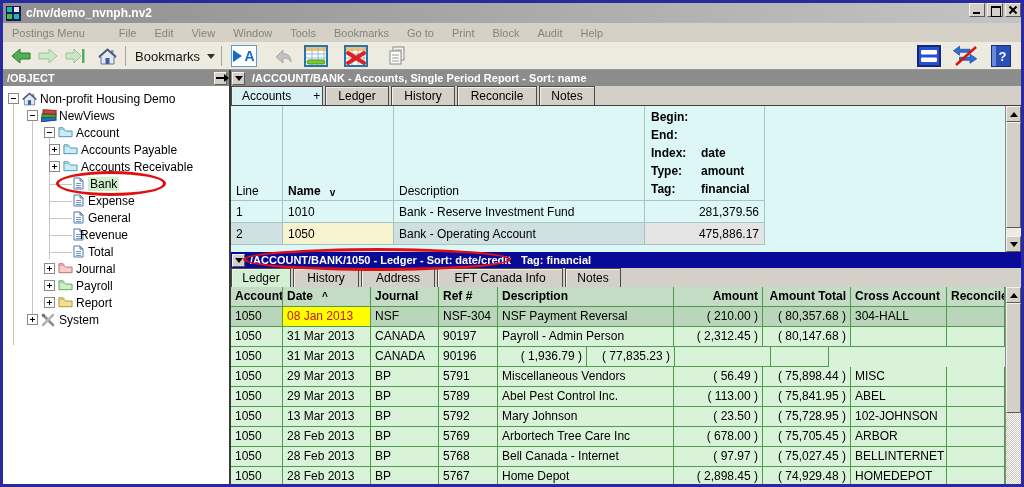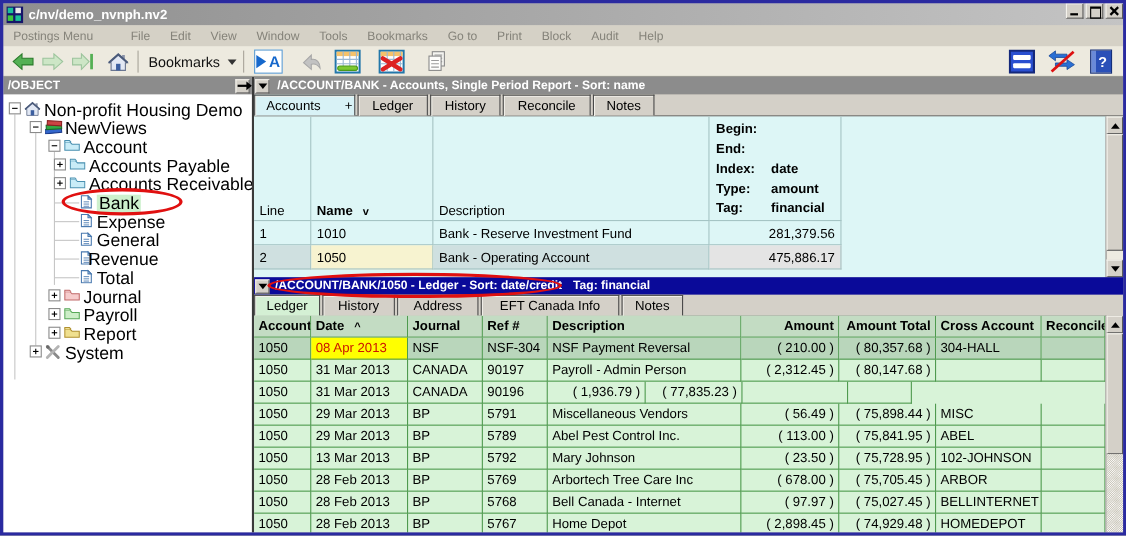--- a/index.html
+++ b/index.html
@@ -51,7 +51,7 @@
   .arrow-right::after { content:""; position:absolute; right:-4px; top:-3px; width:0; height:0; border-top:4px solid transparent; border-bottom:4px solid transparent; border-left:5px solid #000; }
 
   
-  .tree { position:absolute; left:0; top:16px; right:0; bottom:0; background:#fff; font-size:16px; color:#000; }
+  .tree { position:absolute; left:0; top:16px; right:0; bottom:0; background:#fff; font-size:12px; color:#000; }
   .trow { position:absolute; left:0; height:17px; width:100%; }
   .exp { position:absolute; width:11px; height:11px; top:2px; background:#fff; border:1px solid #8a8a8a; }
   .exp::before { content:""; position:absolute; left:2px; right:2px; top:4px; height:1px; background:#000; }

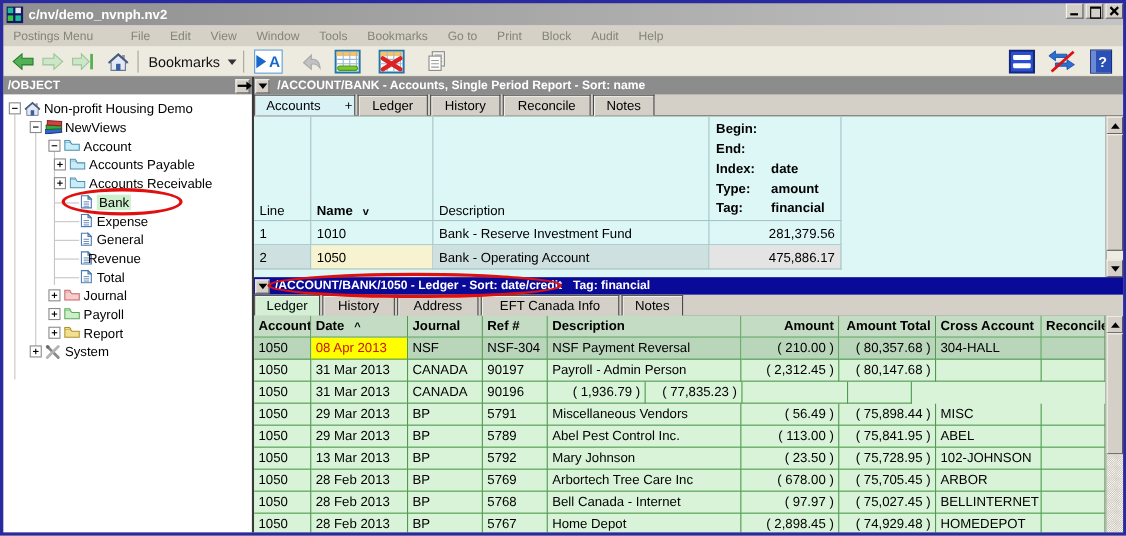--- a/index.html
+++ b/index.html
@@ -513,7 +513,7 @@
 
     <div class="lrow sel">
       <div class="lc w0">1050</div>
-      <div class="lc w1 datecur">08 Apr 2013</div>
+      <div class="lc w1 datecur">08 Jan 2013</div>
       <div class="lc w2">NSF</div>
       <div class="lc w3">NSF-304</div>
       <div class="lc w4">NSF Payment Reversal</div>

